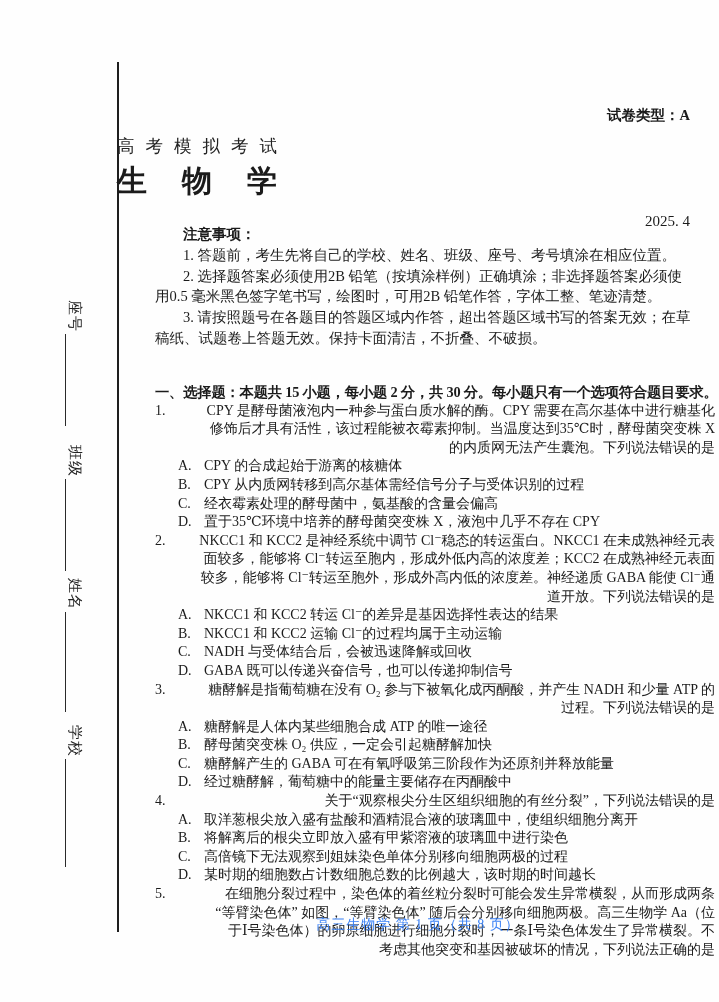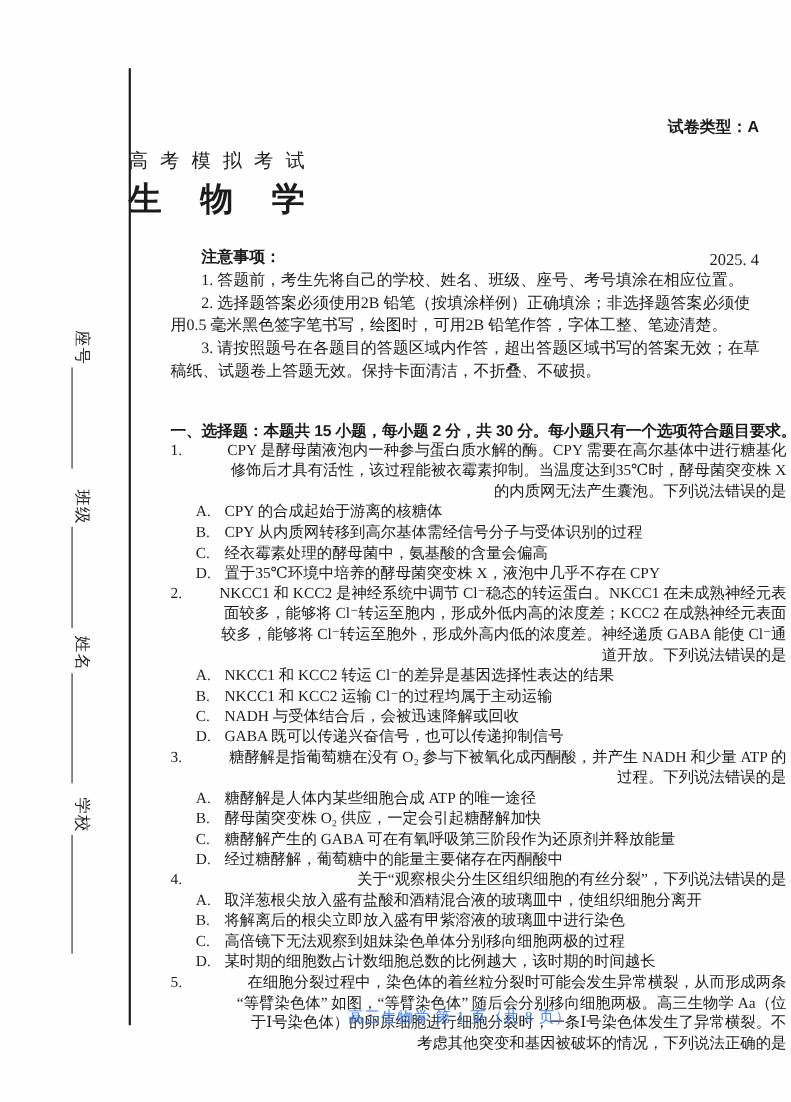--- a/index.html
+++ b/index.html
@@ -24,7 +24,7 @@
   }
 
   
-  .hei{font-family:Liberation Sans, sans-serif;font-weight:bold;}
+  .hei{font-family:Liberation Serif, serif;font-weight:bold;}
   .exam-type{position:absolute;top:106px;right:29px;font-size:14.5px;}
   .exam-title{
     position:absolute;top:134px;left:117px;right:0;text-align:left;

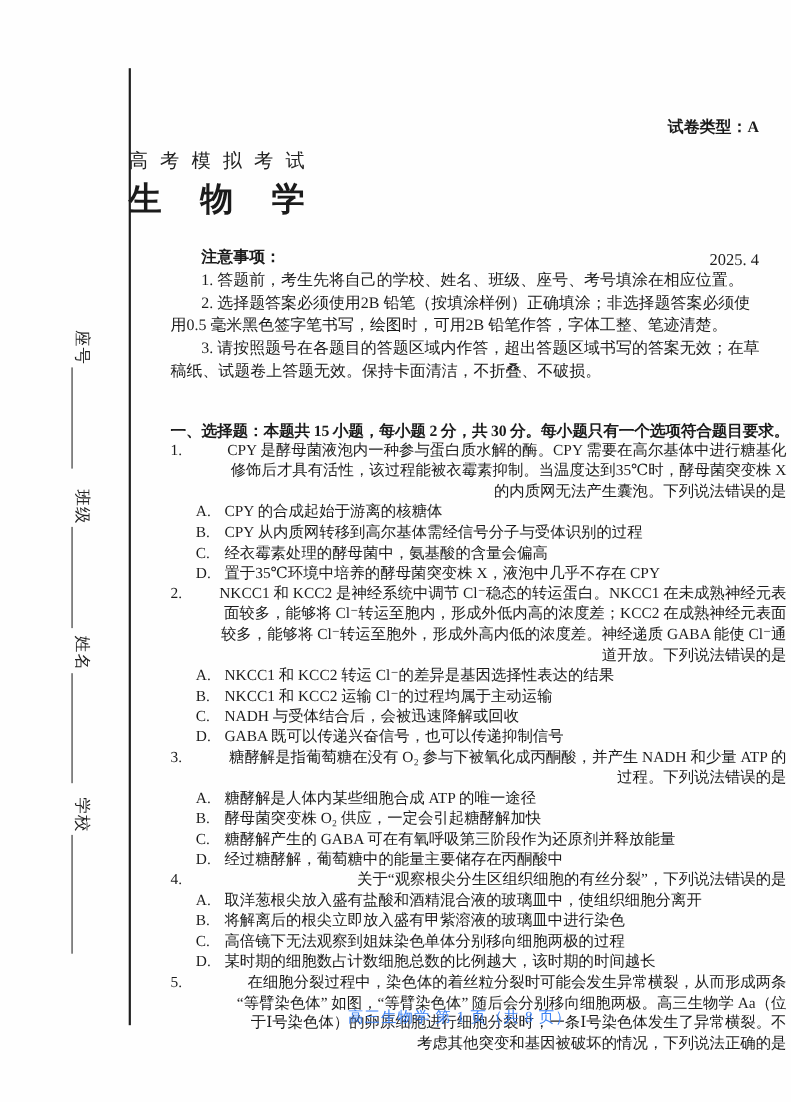--- a/index.html
+++ b/index.html
@@ -34,7 +34,7 @@
     position:absolute;top:161px;left:117px;right:0;text-align:left;
     font-size:30px;letter-spacing:35px;
   }
-  .date{position:absolute;top:213px;right:29px;font-size:15px;margin-top:16px;}
+  .date{position:absolute;top:213px;right:29px;font-size:15px;}
 
   
   .notice{position:absolute;left:155px;top:224px;width:552px;font-size:14.5px;line-height:20.8px;}

